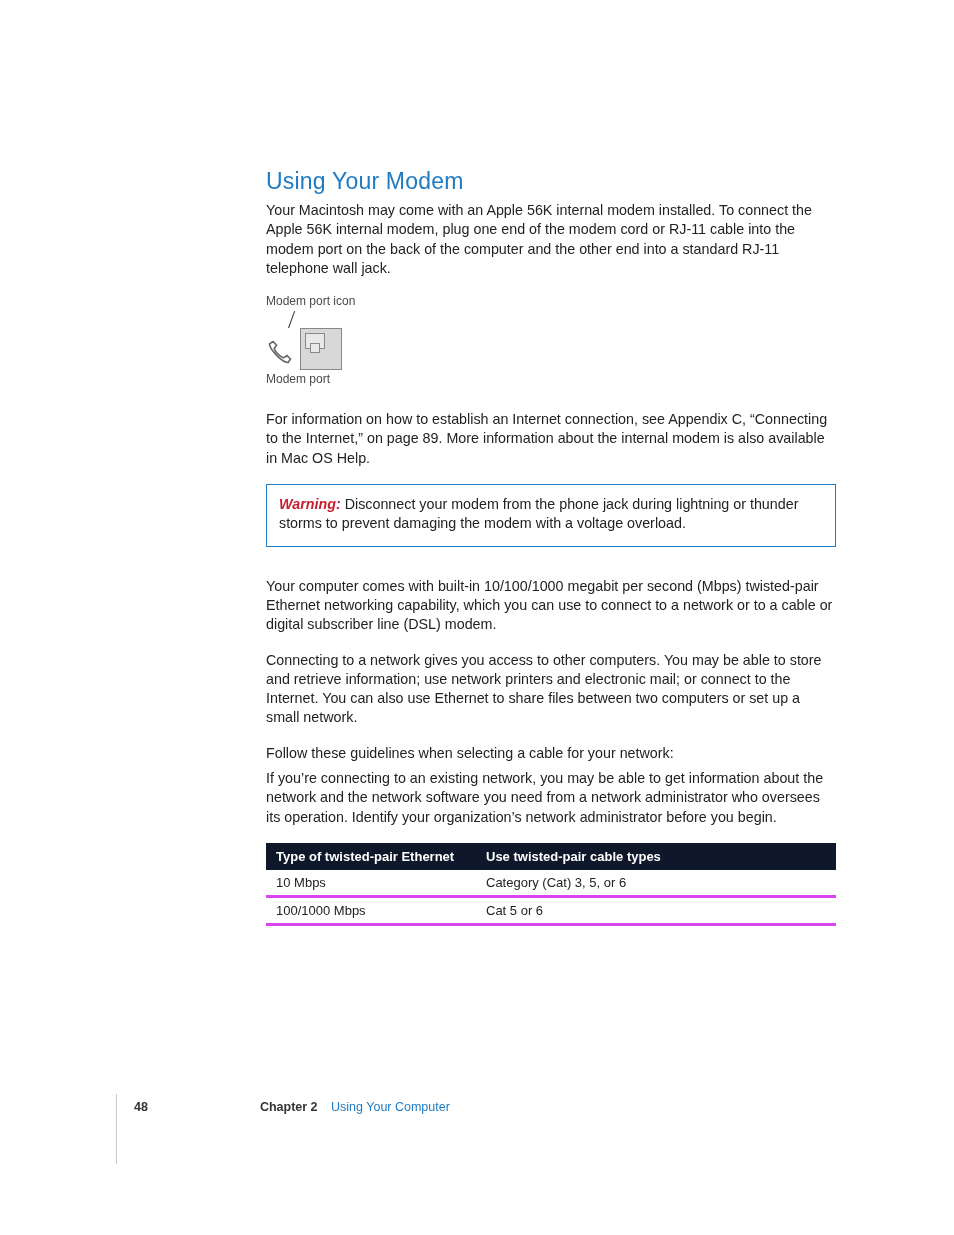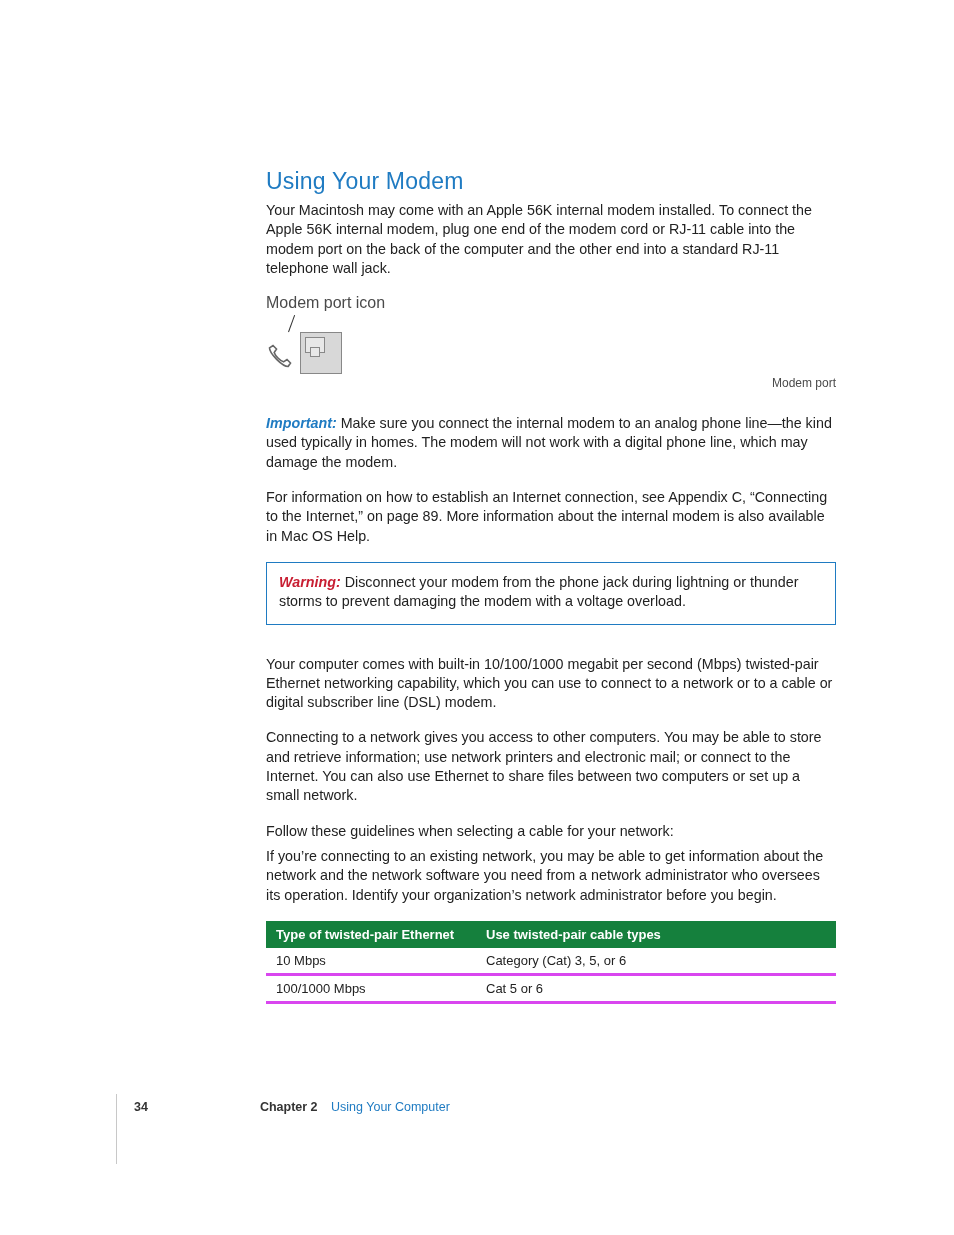--- a/index.html
+++ b/index.html
@@ -36,7 +36,7 @@
     margin: 8px 0 24px 0;
   }
   .fig-label-top {
-    font-size: 16px;
+    font-size: 12px;
     color: #4a4a4a;
     margin: 0 0 2px 0;
   }

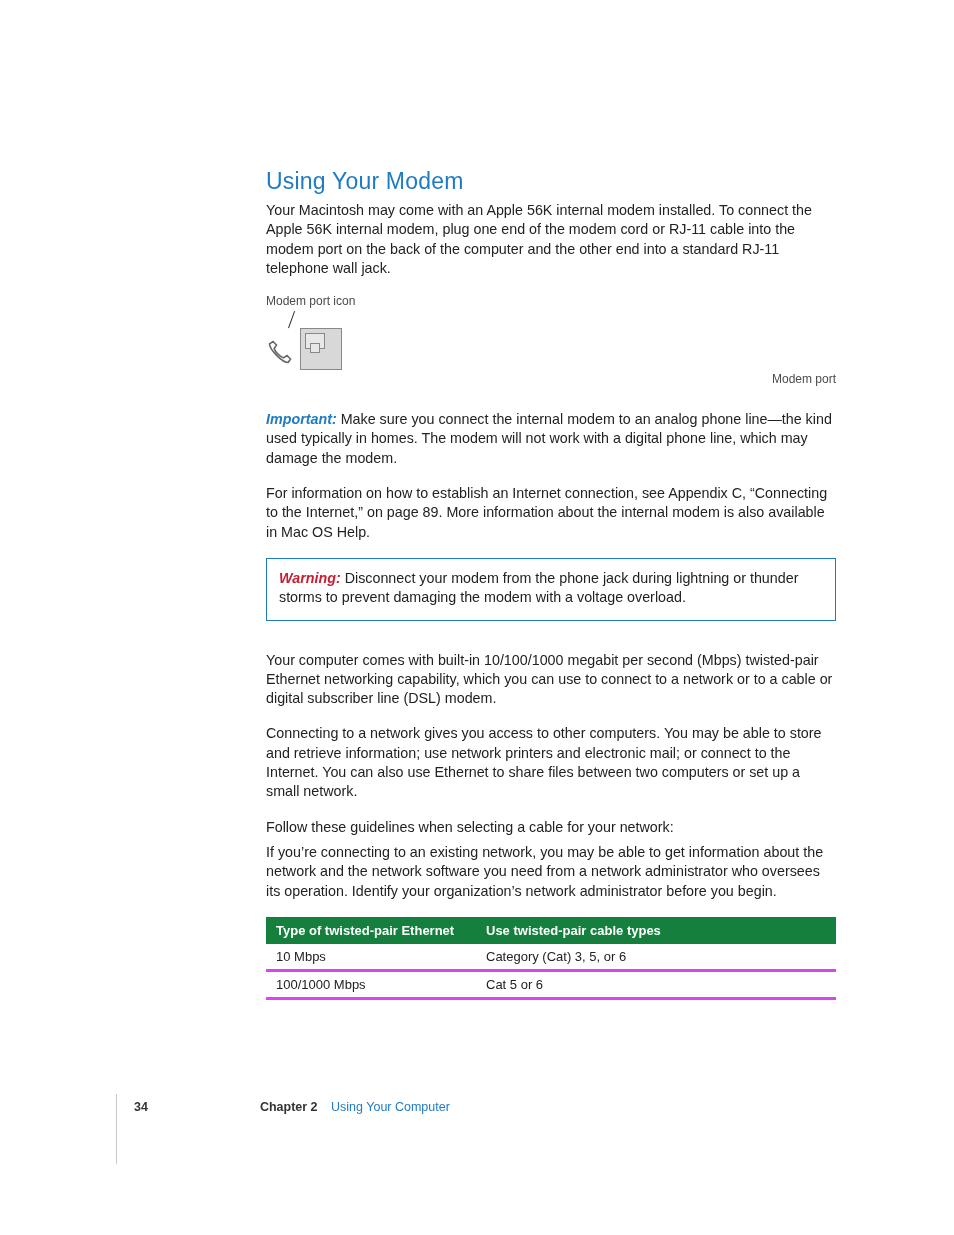--- a/index.html
+++ b/index.html
@@ -44,7 +44,6 @@
     font-size: 12px;
     color: #4a4a4a;
     margin: 2px 0 0 0;
-    text-align: right;
   }
   .fig-row {
     display: flex;

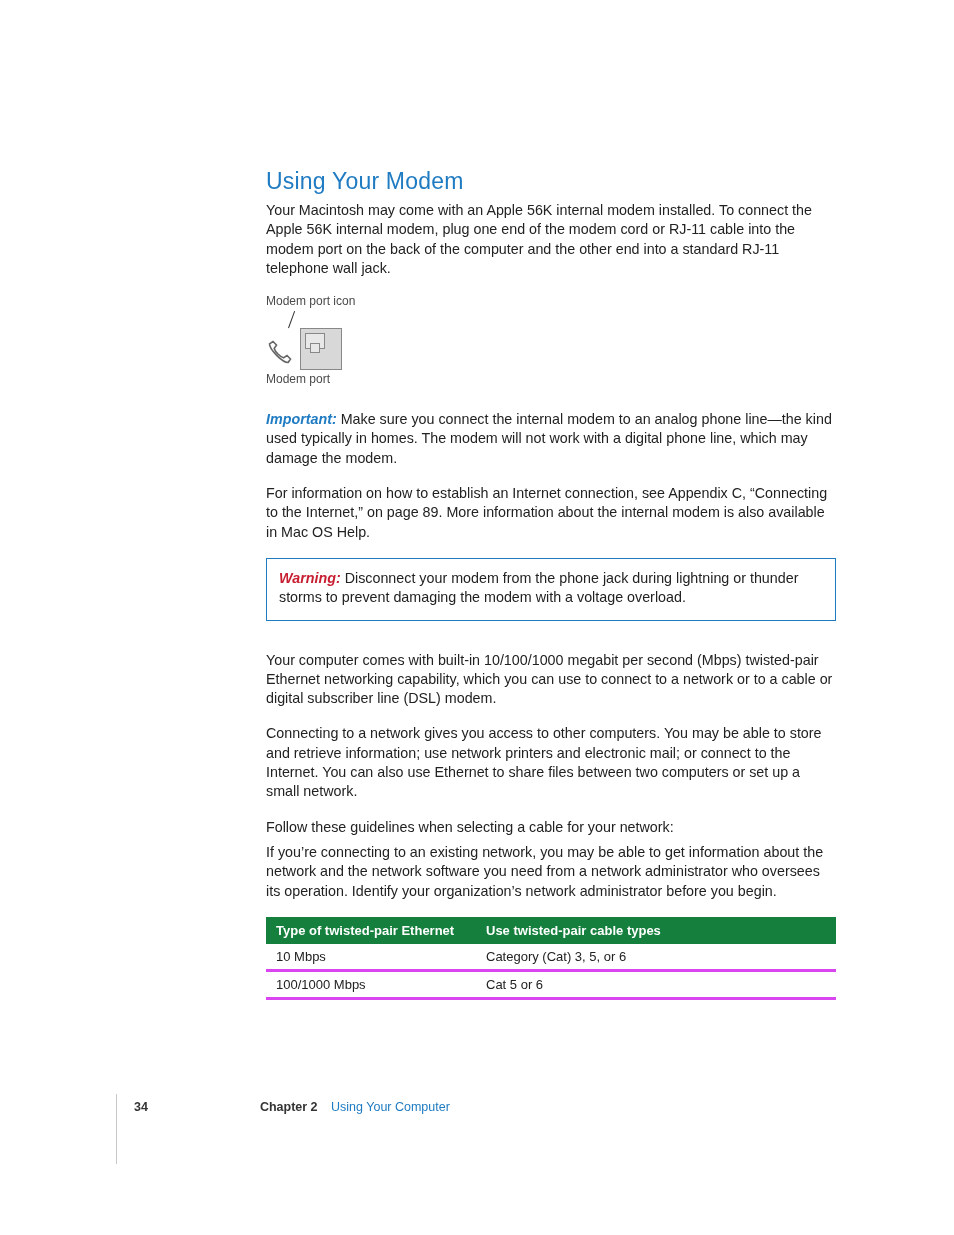--- a/index.html
+++ b/index.html
@@ -166,9 +166,6 @@
     <div class="fig-label-bottom">Modem port</div>
   </div>
 
-  <p class="body">
-    <span class="inline-label">Important:</span><span>  Make sure you connect the internal modem to an analog phone line—the kind used typically in homes. The modem will not work with a digital phone line, which may damage the modem.</span>
-  </p>
 
   <p class="body">For information on how to establish an Internet connection, see Appendix C, “Connecting to the Internet,” on page 89. More information about the internal modem is also available in Mac OS Help.</p>
 

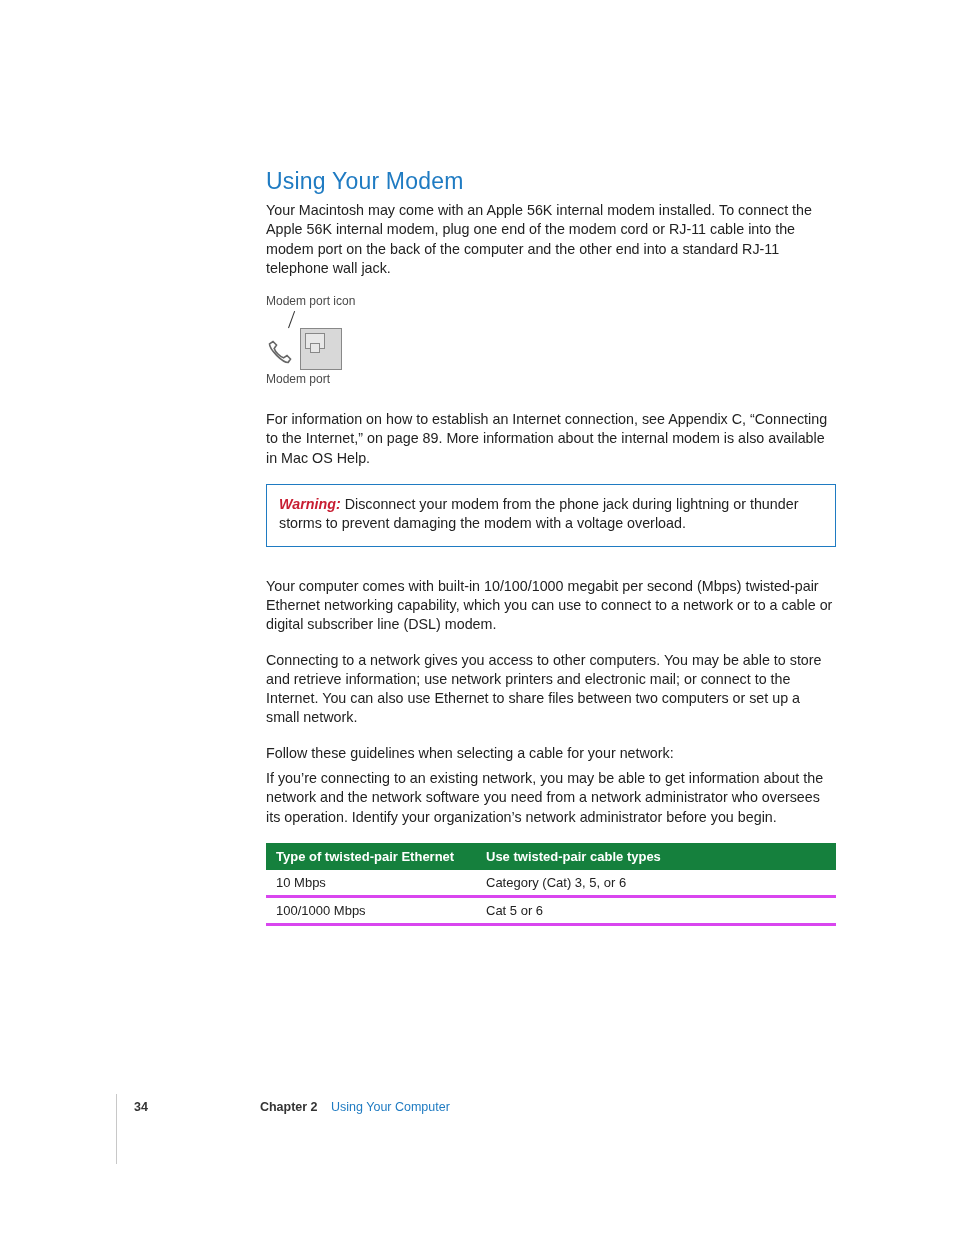--- a/index.html
+++ b/index.html
@@ -108,7 +108,7 @@
     font-size: 13px;
   }
   table.cable thead th {
-    background: #15803d;
+    background: #0f172a;
     color: #fff;
     text-align: left;
     font-weight: 600;

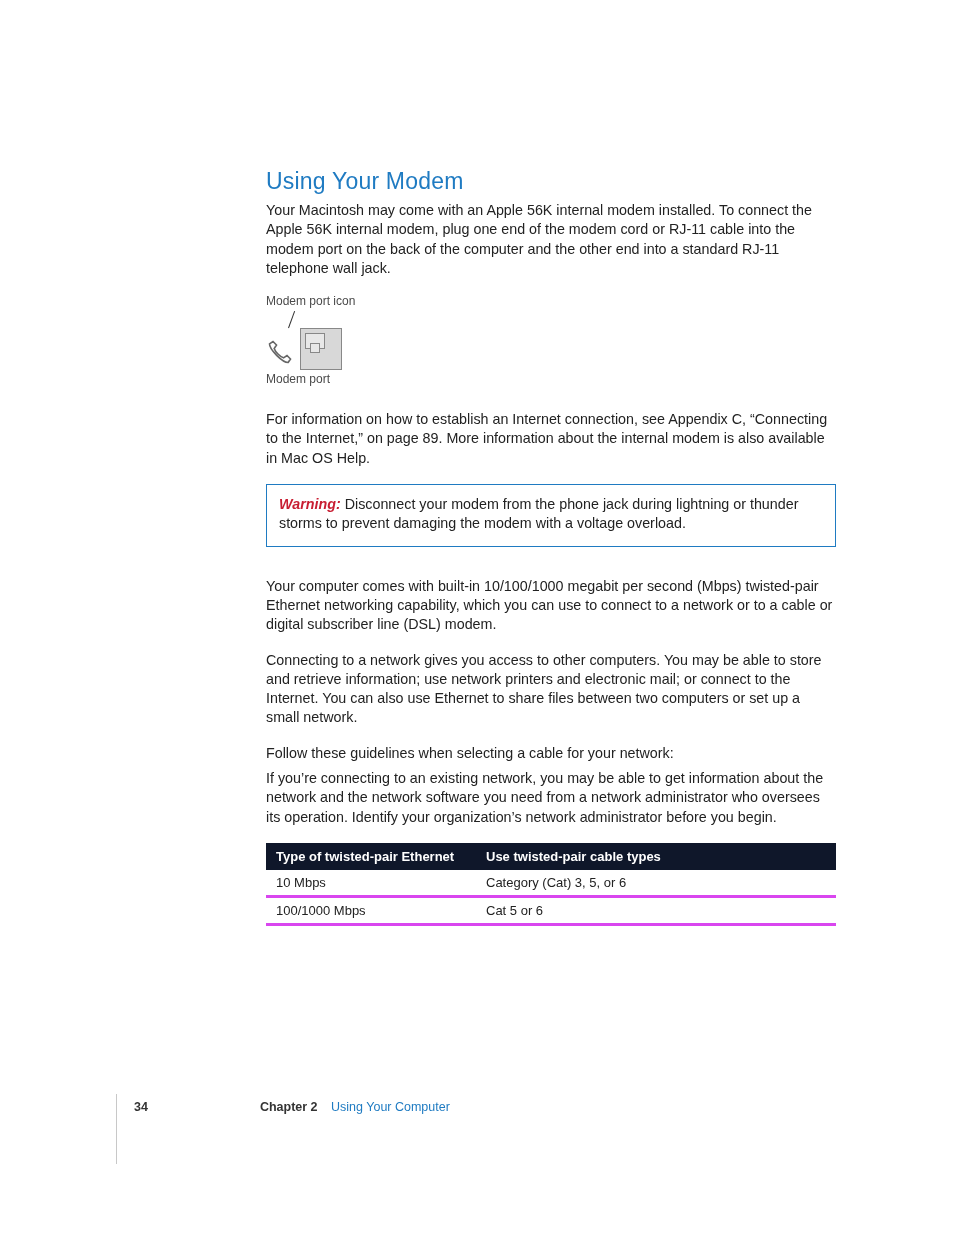--- a/index.html
+++ b/index.html
@@ -203,7 +203,7 @@
 
 <div class="leftline"></div>
 <div class="footer">
-  <span class="pagenum">34</span>
+  <span class="pagenum">48</span>
   <span>
     <span class="chapter">Chapter 2</span>
     <span class="chapter-title">Using Your Computer</span>

